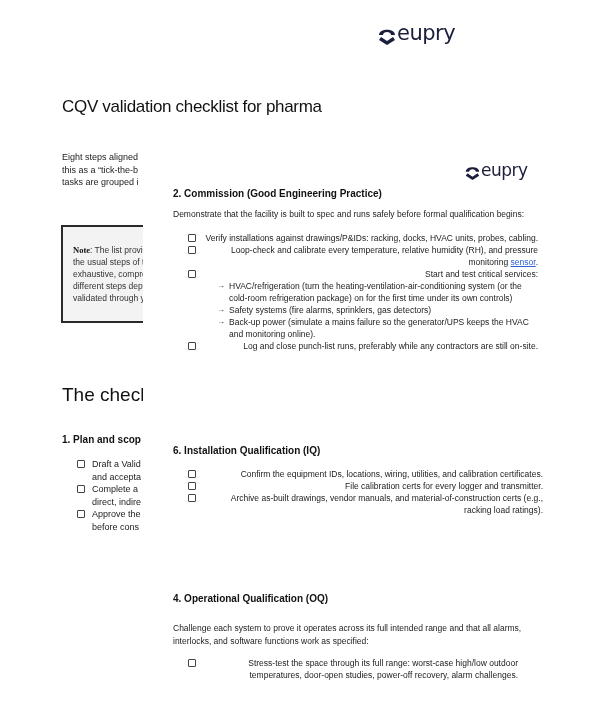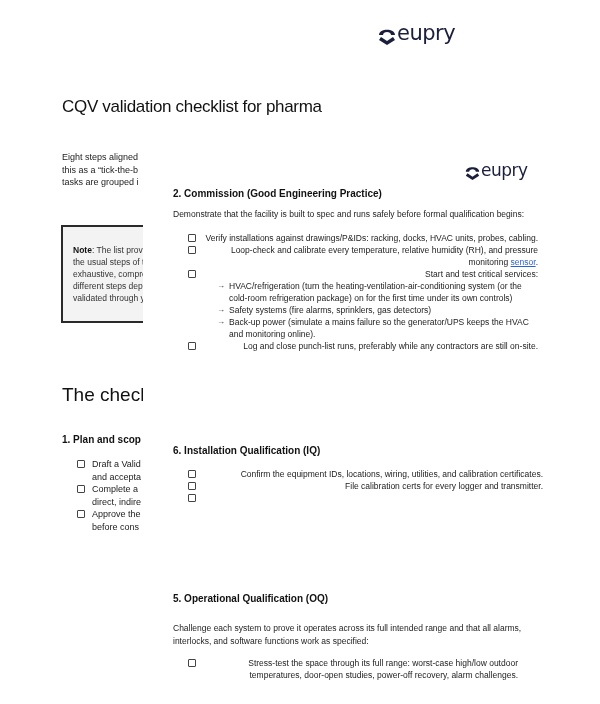--- a/index.html
+++ b/index.html
@@ -22,7 +22,7 @@
 
     .note-box { position: absolute; left: 61px; top: 225px; width: 120px; height: 98px; background: #f3f3f3; border: 2px solid #2a2a2a; border-right: none; }
     .note-text { position: absolute; left: 10px; top: 17px; font-size: 8.5px; line-height: 12px; color: #333; white-space: nowrap; }
-    .note-text b { color: #111; }
+    .note-text b { color: #111; font-family: Liberation Serif, serif; }
 
     .section-h-back { position: absolute; left: 62px; top: 384px; font-size: 19px; color: #111; white-space: nowrap; }
     .step1-h { position: absolute; left: 62px; top: 434px; font-size: 10px; font-weight: 700; color: #111; white-space: nowrap; }

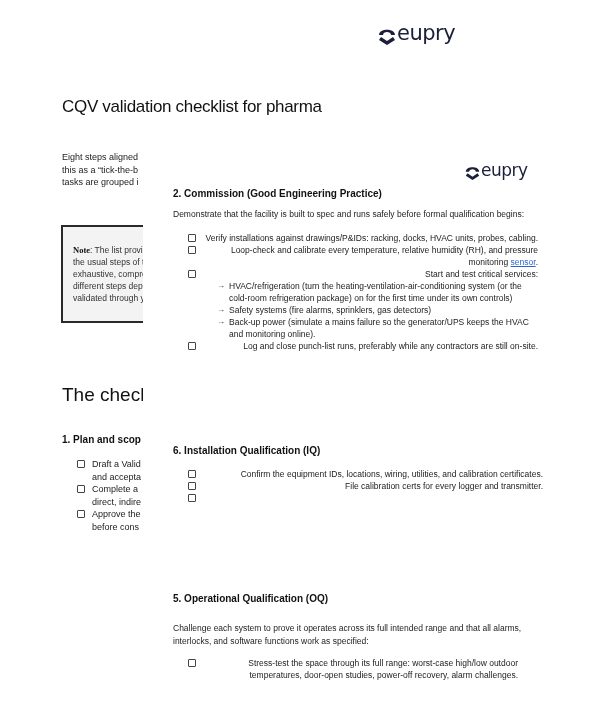--- a/index.html
+++ b/index.html
@@ -166,6 +166,7 @@
         </div>
         <div class="item">
           <span class="cb"></span>
+          <span>Archive as-built drawings, vendor manuals, and material-of-construction certs (e.g., racking load ratings).</span>
         </div>
       </div>
     </div>

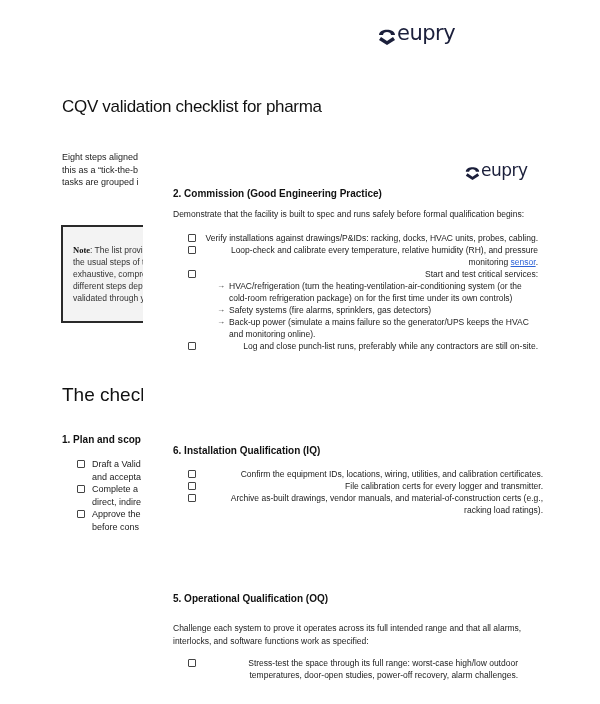--- a/index.html
+++ b/index.html
@@ -172,7 +172,7 @@
     </div>
 
     <div class="s4">
-      <div class="h2">5. Operational Qualification (OQ)</div>
+      <div class="h2">4. Operational Qualification (OQ)</div>
       <div class="p">Challenge each system to prove it operates across its full intended range and that all alarms, interlocks, and software functions work as specified:</div>
       <div class="list">
         <div class="item">

